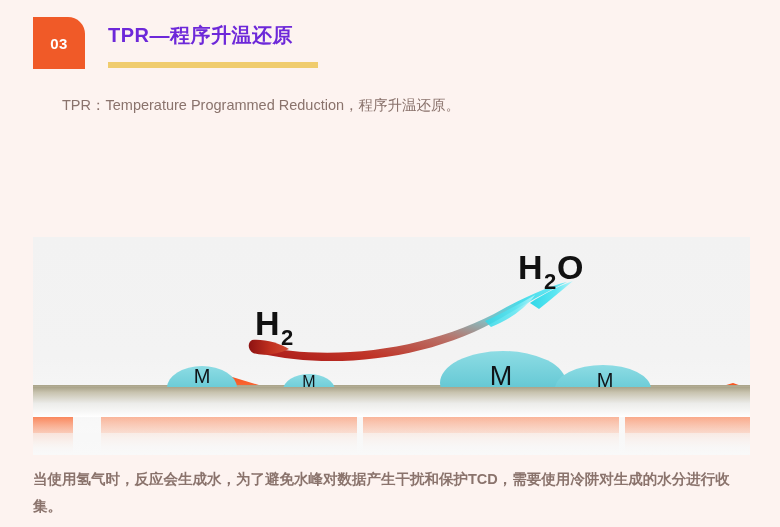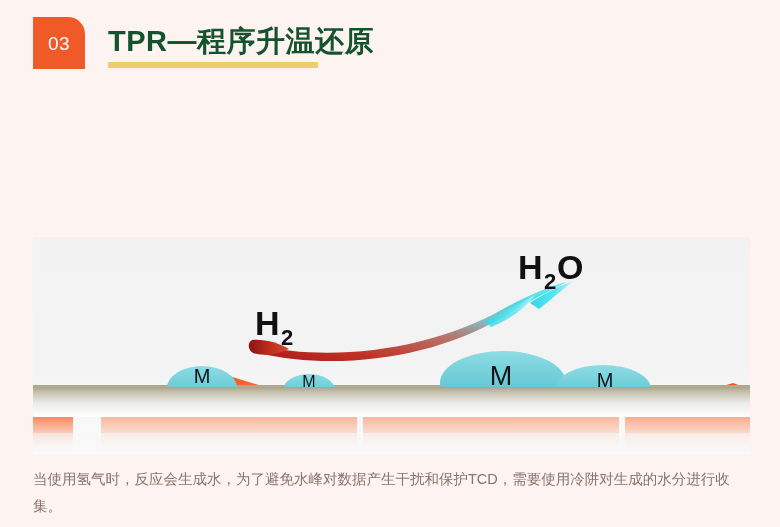--- a/index.html
+++ b/index.html
@@ -37,8 +37,8 @@
   }
   .badge-num {
     color: #ffffff;
-    font-size: 19px;
-    font-weight: 400;
+    font-size: 15px;
+    font-weight: 700;
     letter-spacing: 0.5px;
     line-height: 1;
   }

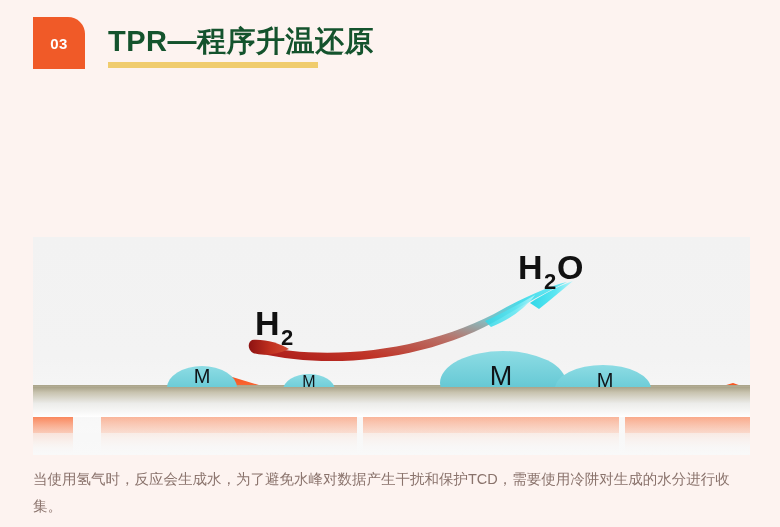--- a/index.html
+++ b/index.html
@@ -46,8 +46,8 @@
     position: absolute;
     left: 108px;
     top: 22px;
-    color: #14532d;
-    font-size: 29px;
+    color: #6d28d9;
+    font-size: 20px;
     font-weight: bold;
     letter-spacing: 0.5px;
     white-space: nowrap;

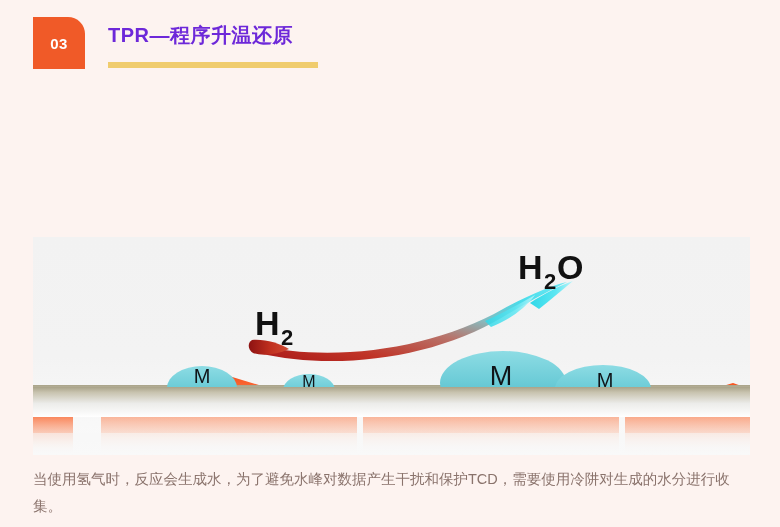--- a/index.html
+++ b/index.html
@@ -132,6 +132,7 @@
 </div>
 
 <div class="intro">
+  <p>TPR：Temperature Programmed Reduction，程序升温还原。</p>
 </div>
 
 <div class="figure">

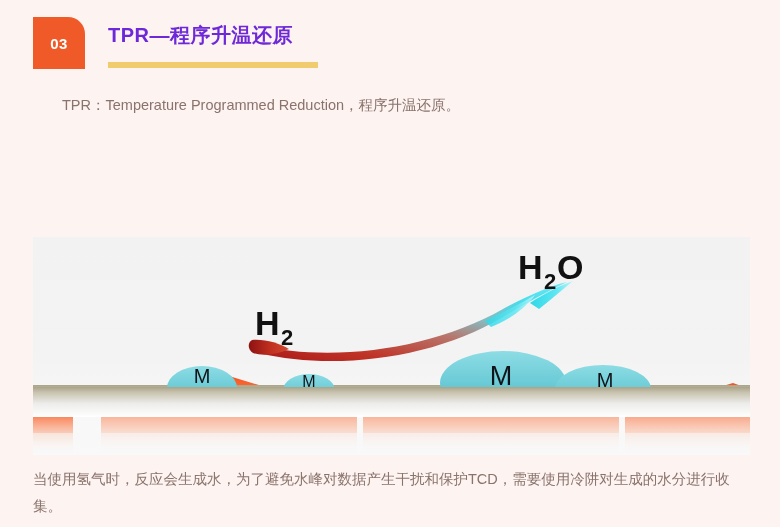--- a/index.html
+++ b/index.html
@@ -107,6 +107,7 @@
   }
   .caption p {
     margin: 0;
+    font-weight: bold;
   }
 
   .lbl {

